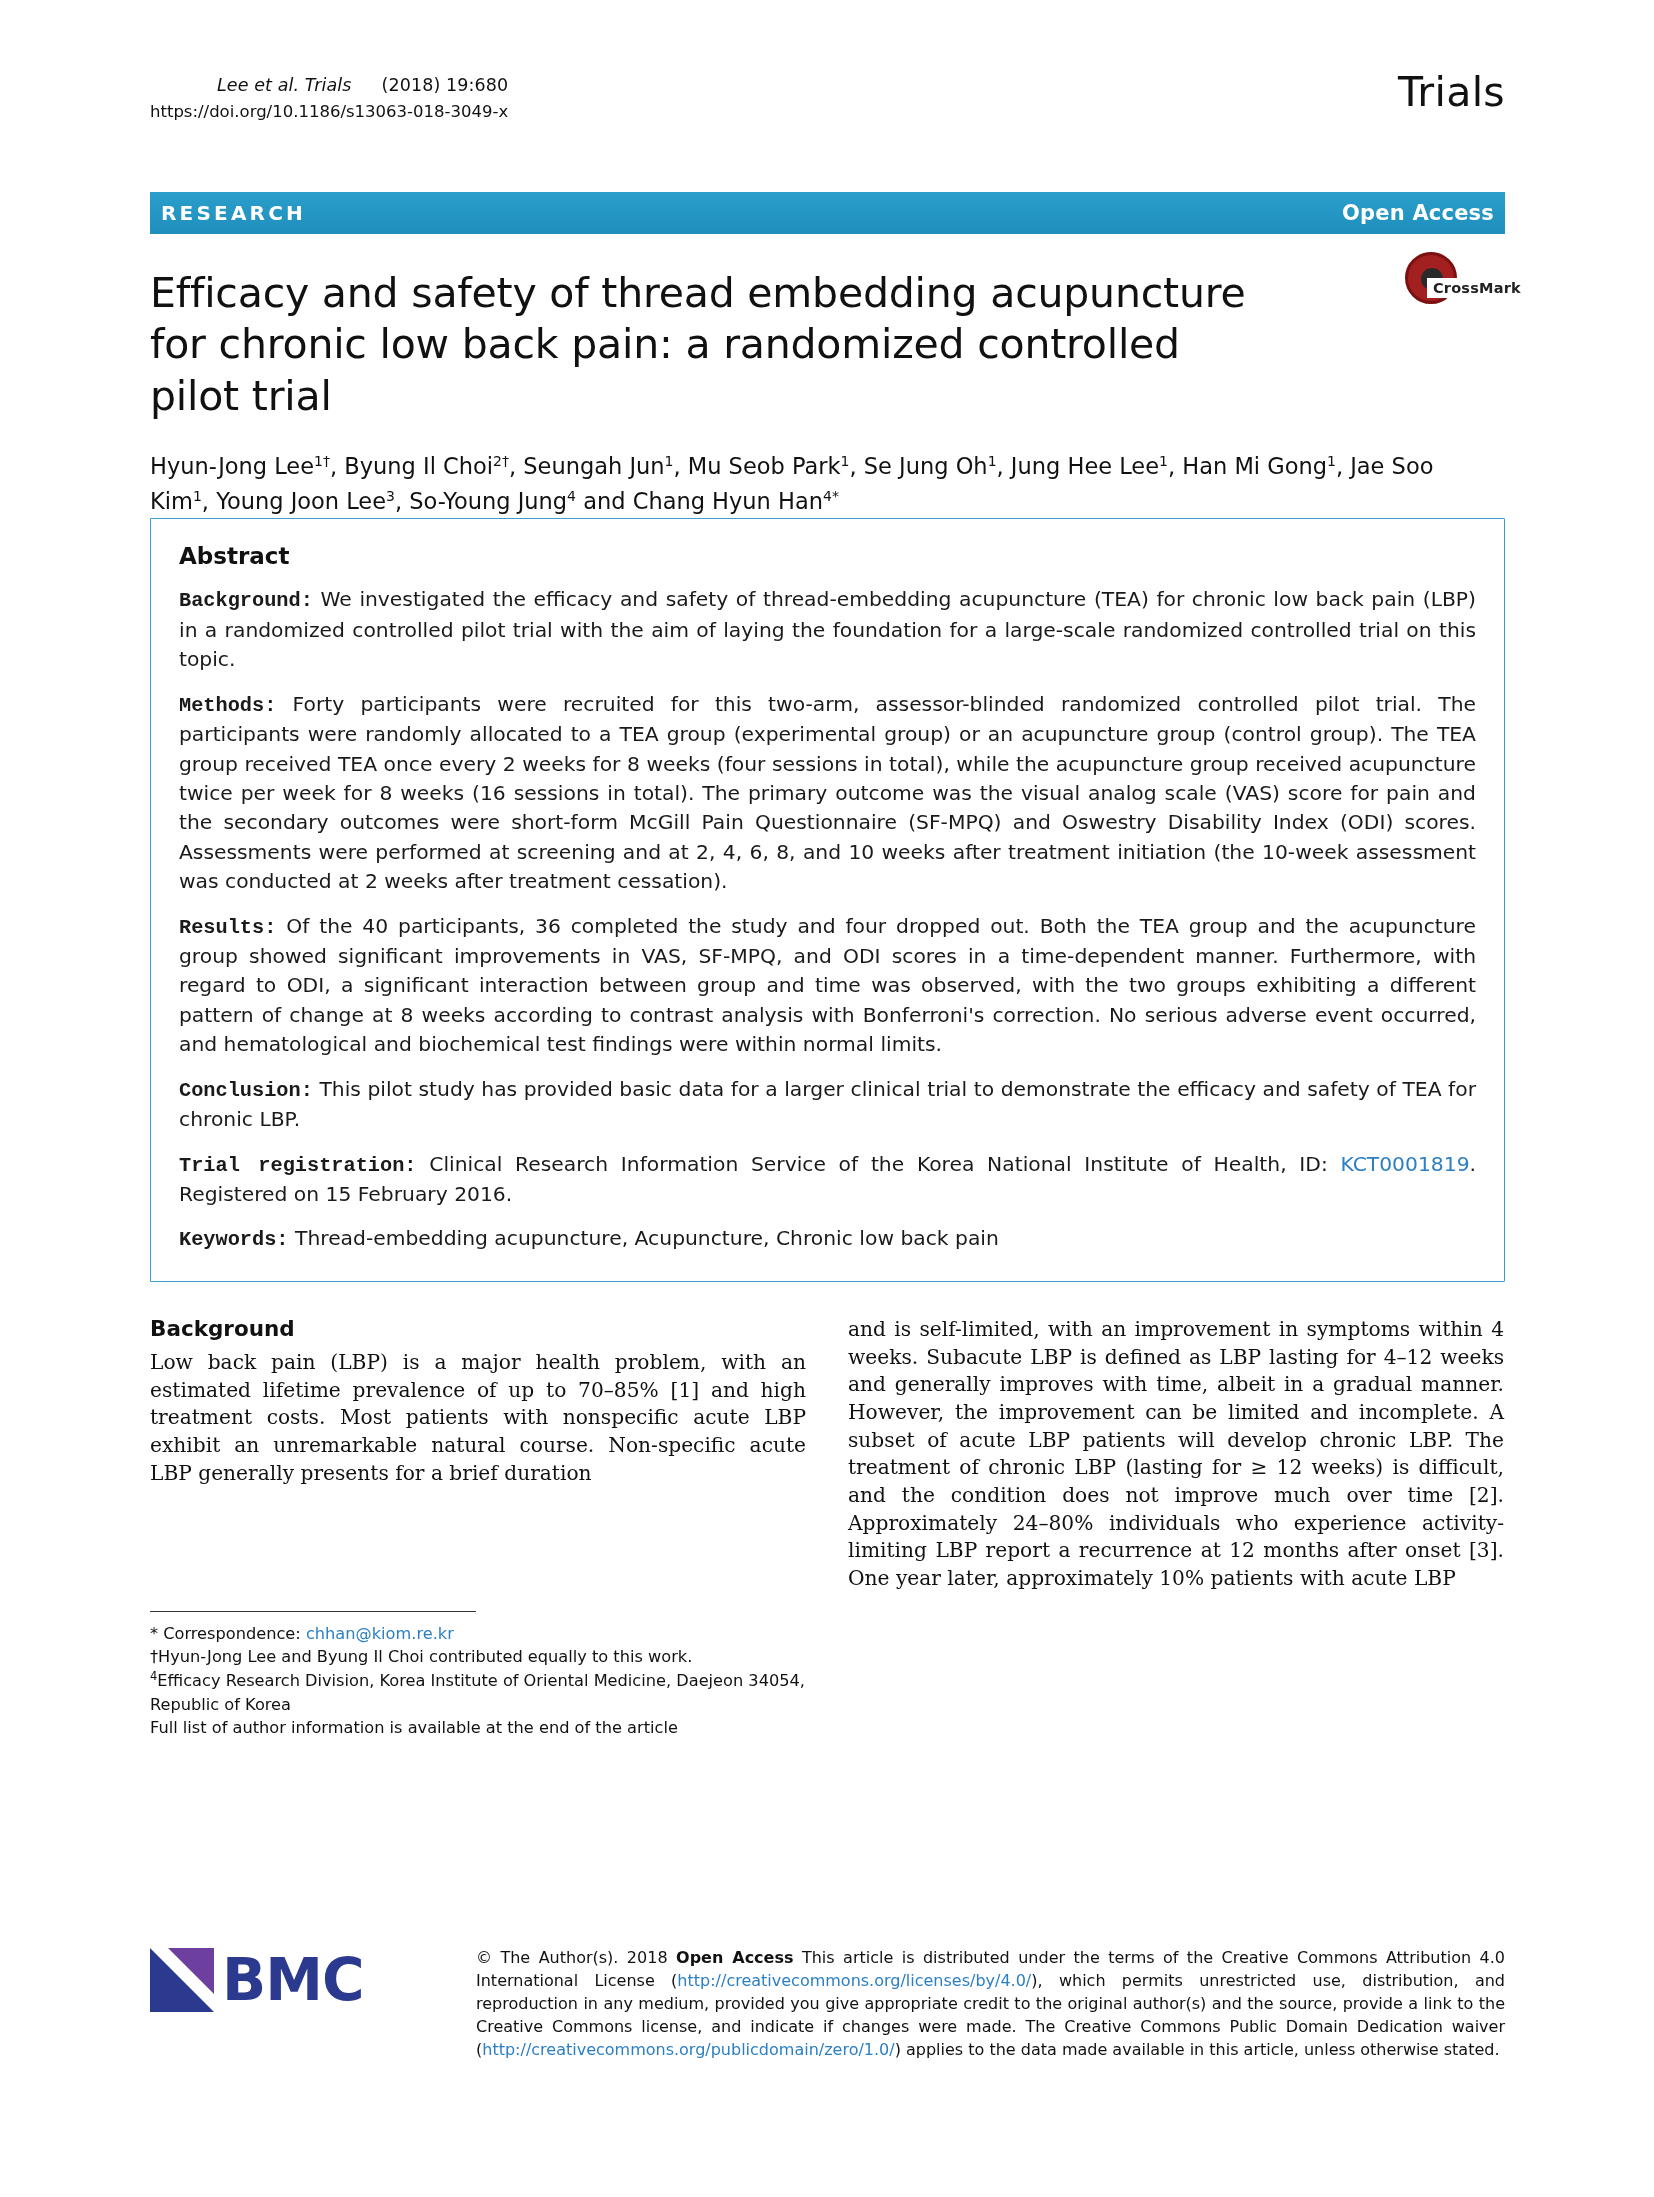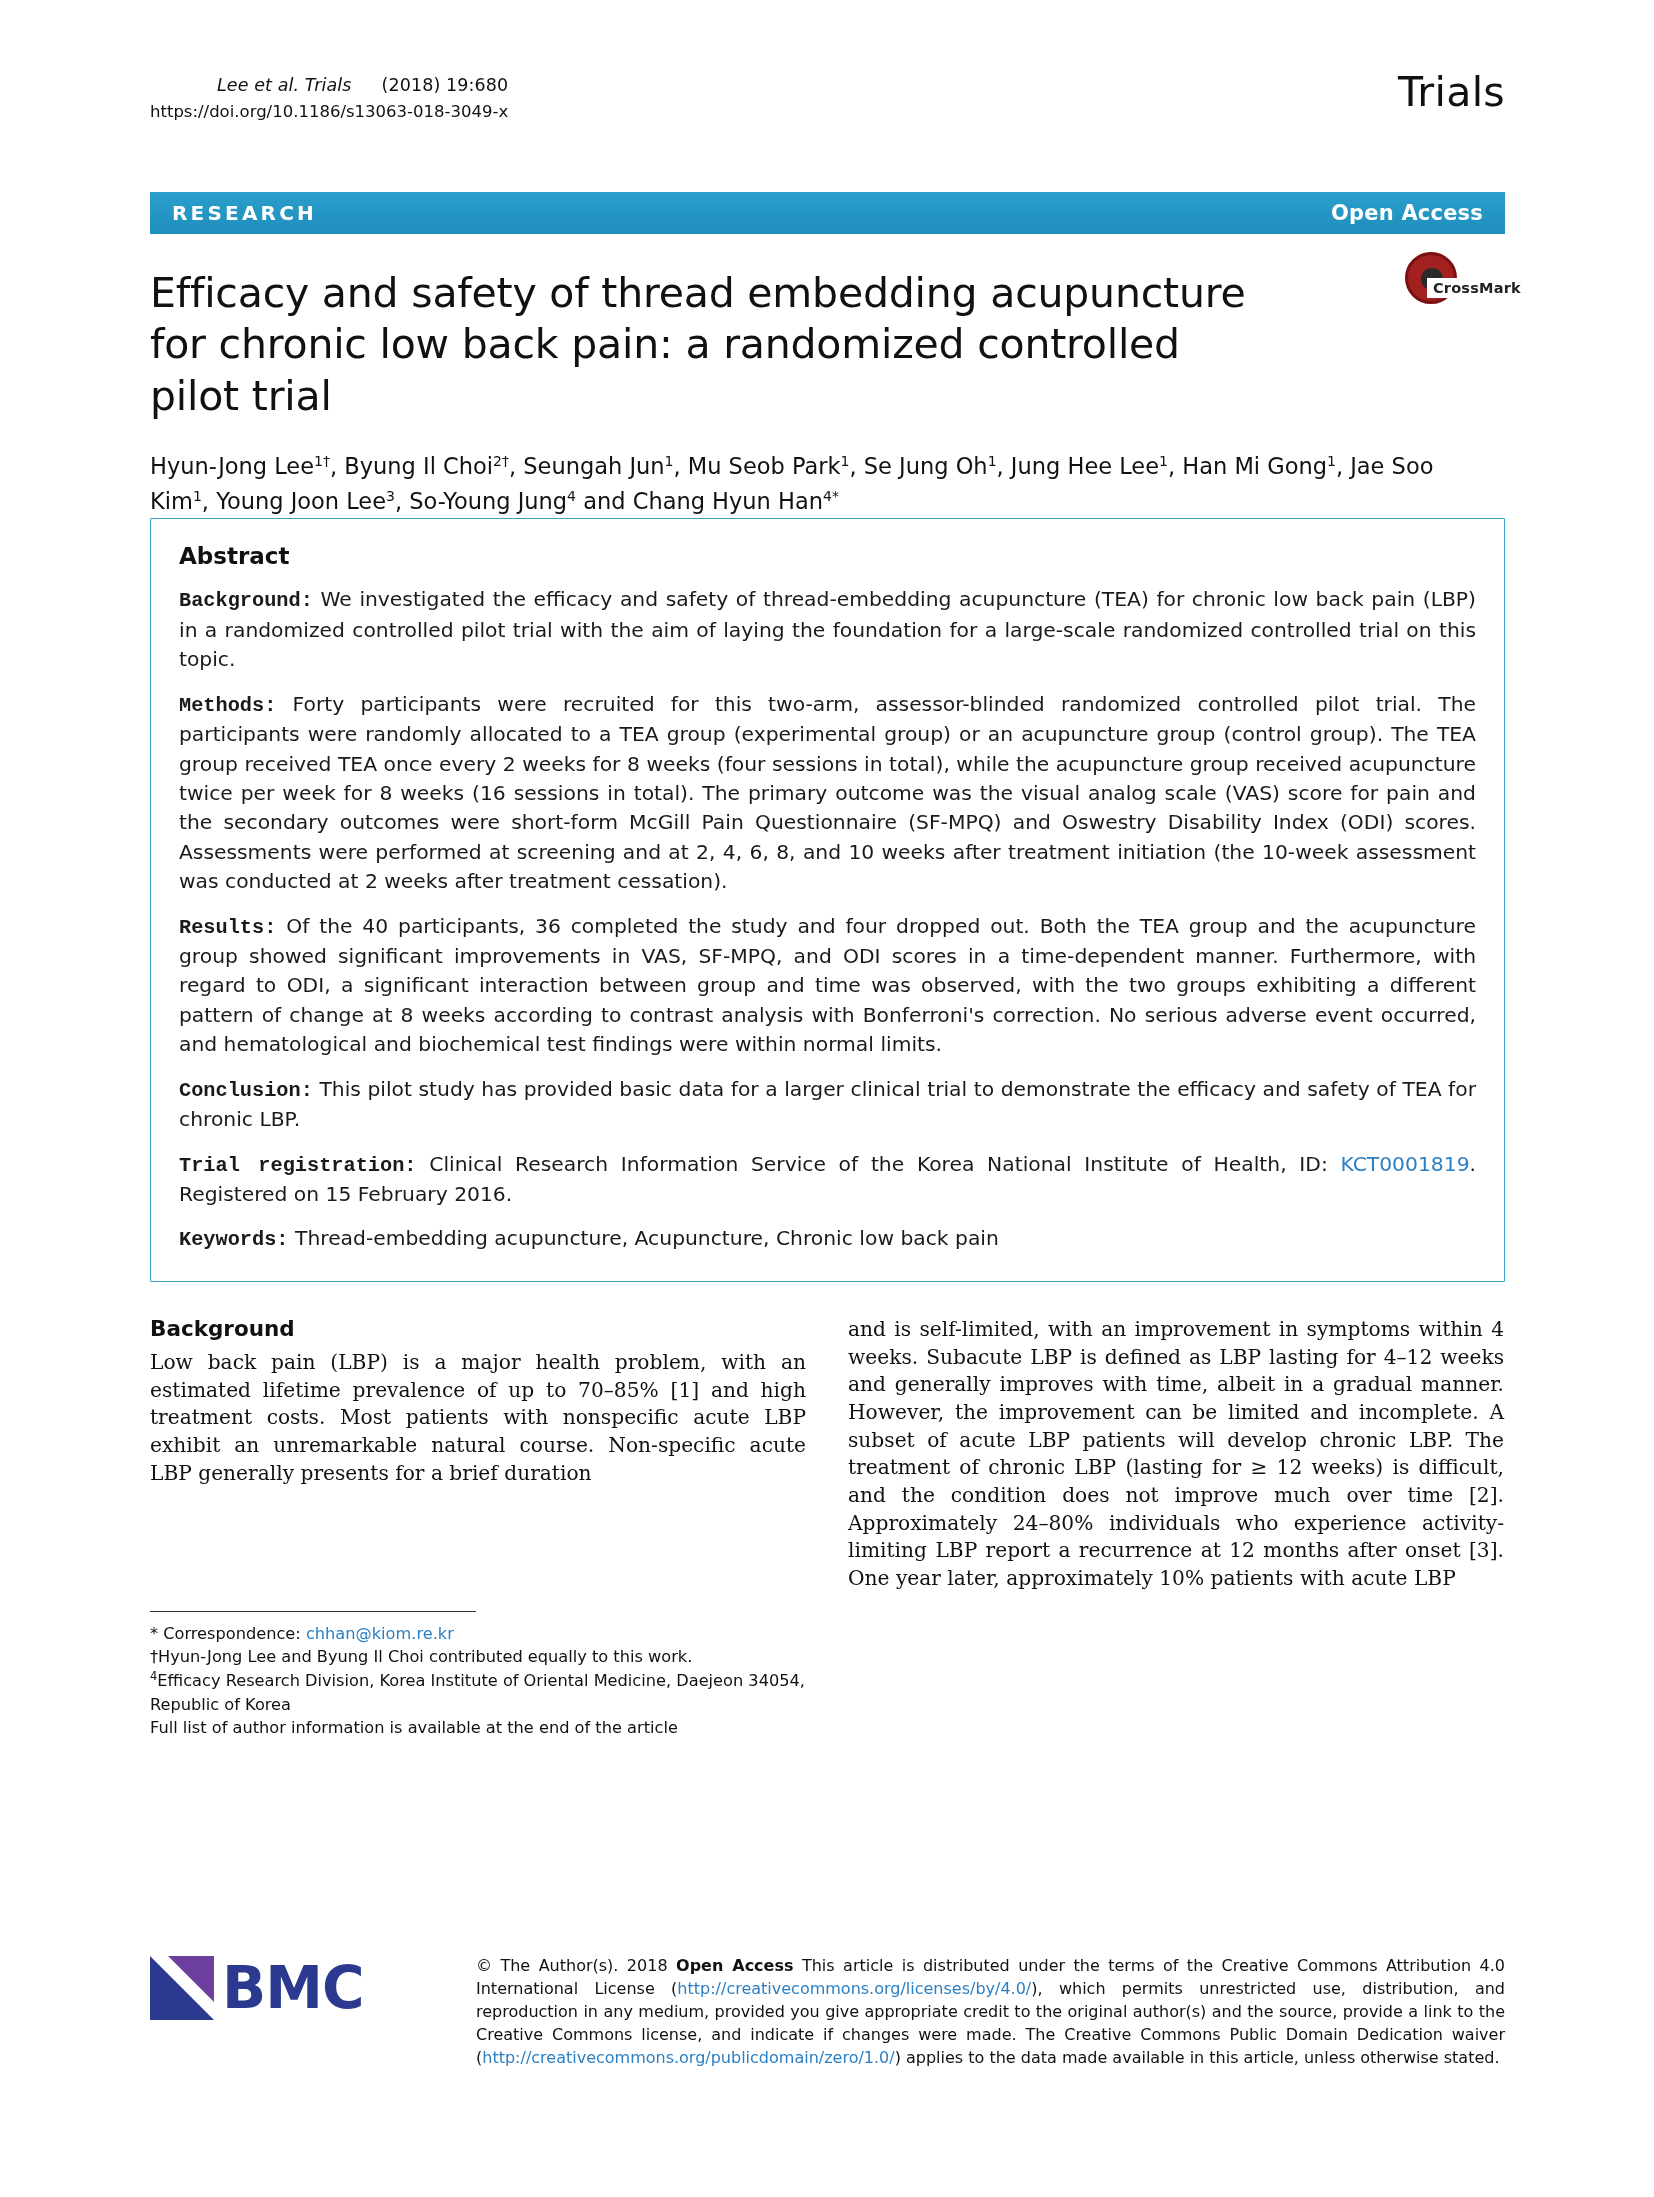--- a/index.html
+++ b/index.html
@@ -68,7 +68,7 @@
     display: flex;
     align-items: center;
     justify-content: space-between;
-    padding: 0 22px;
+    padding: 0 11px;
     box-sizing: border-box;
   }
   .research-bar .lbl {

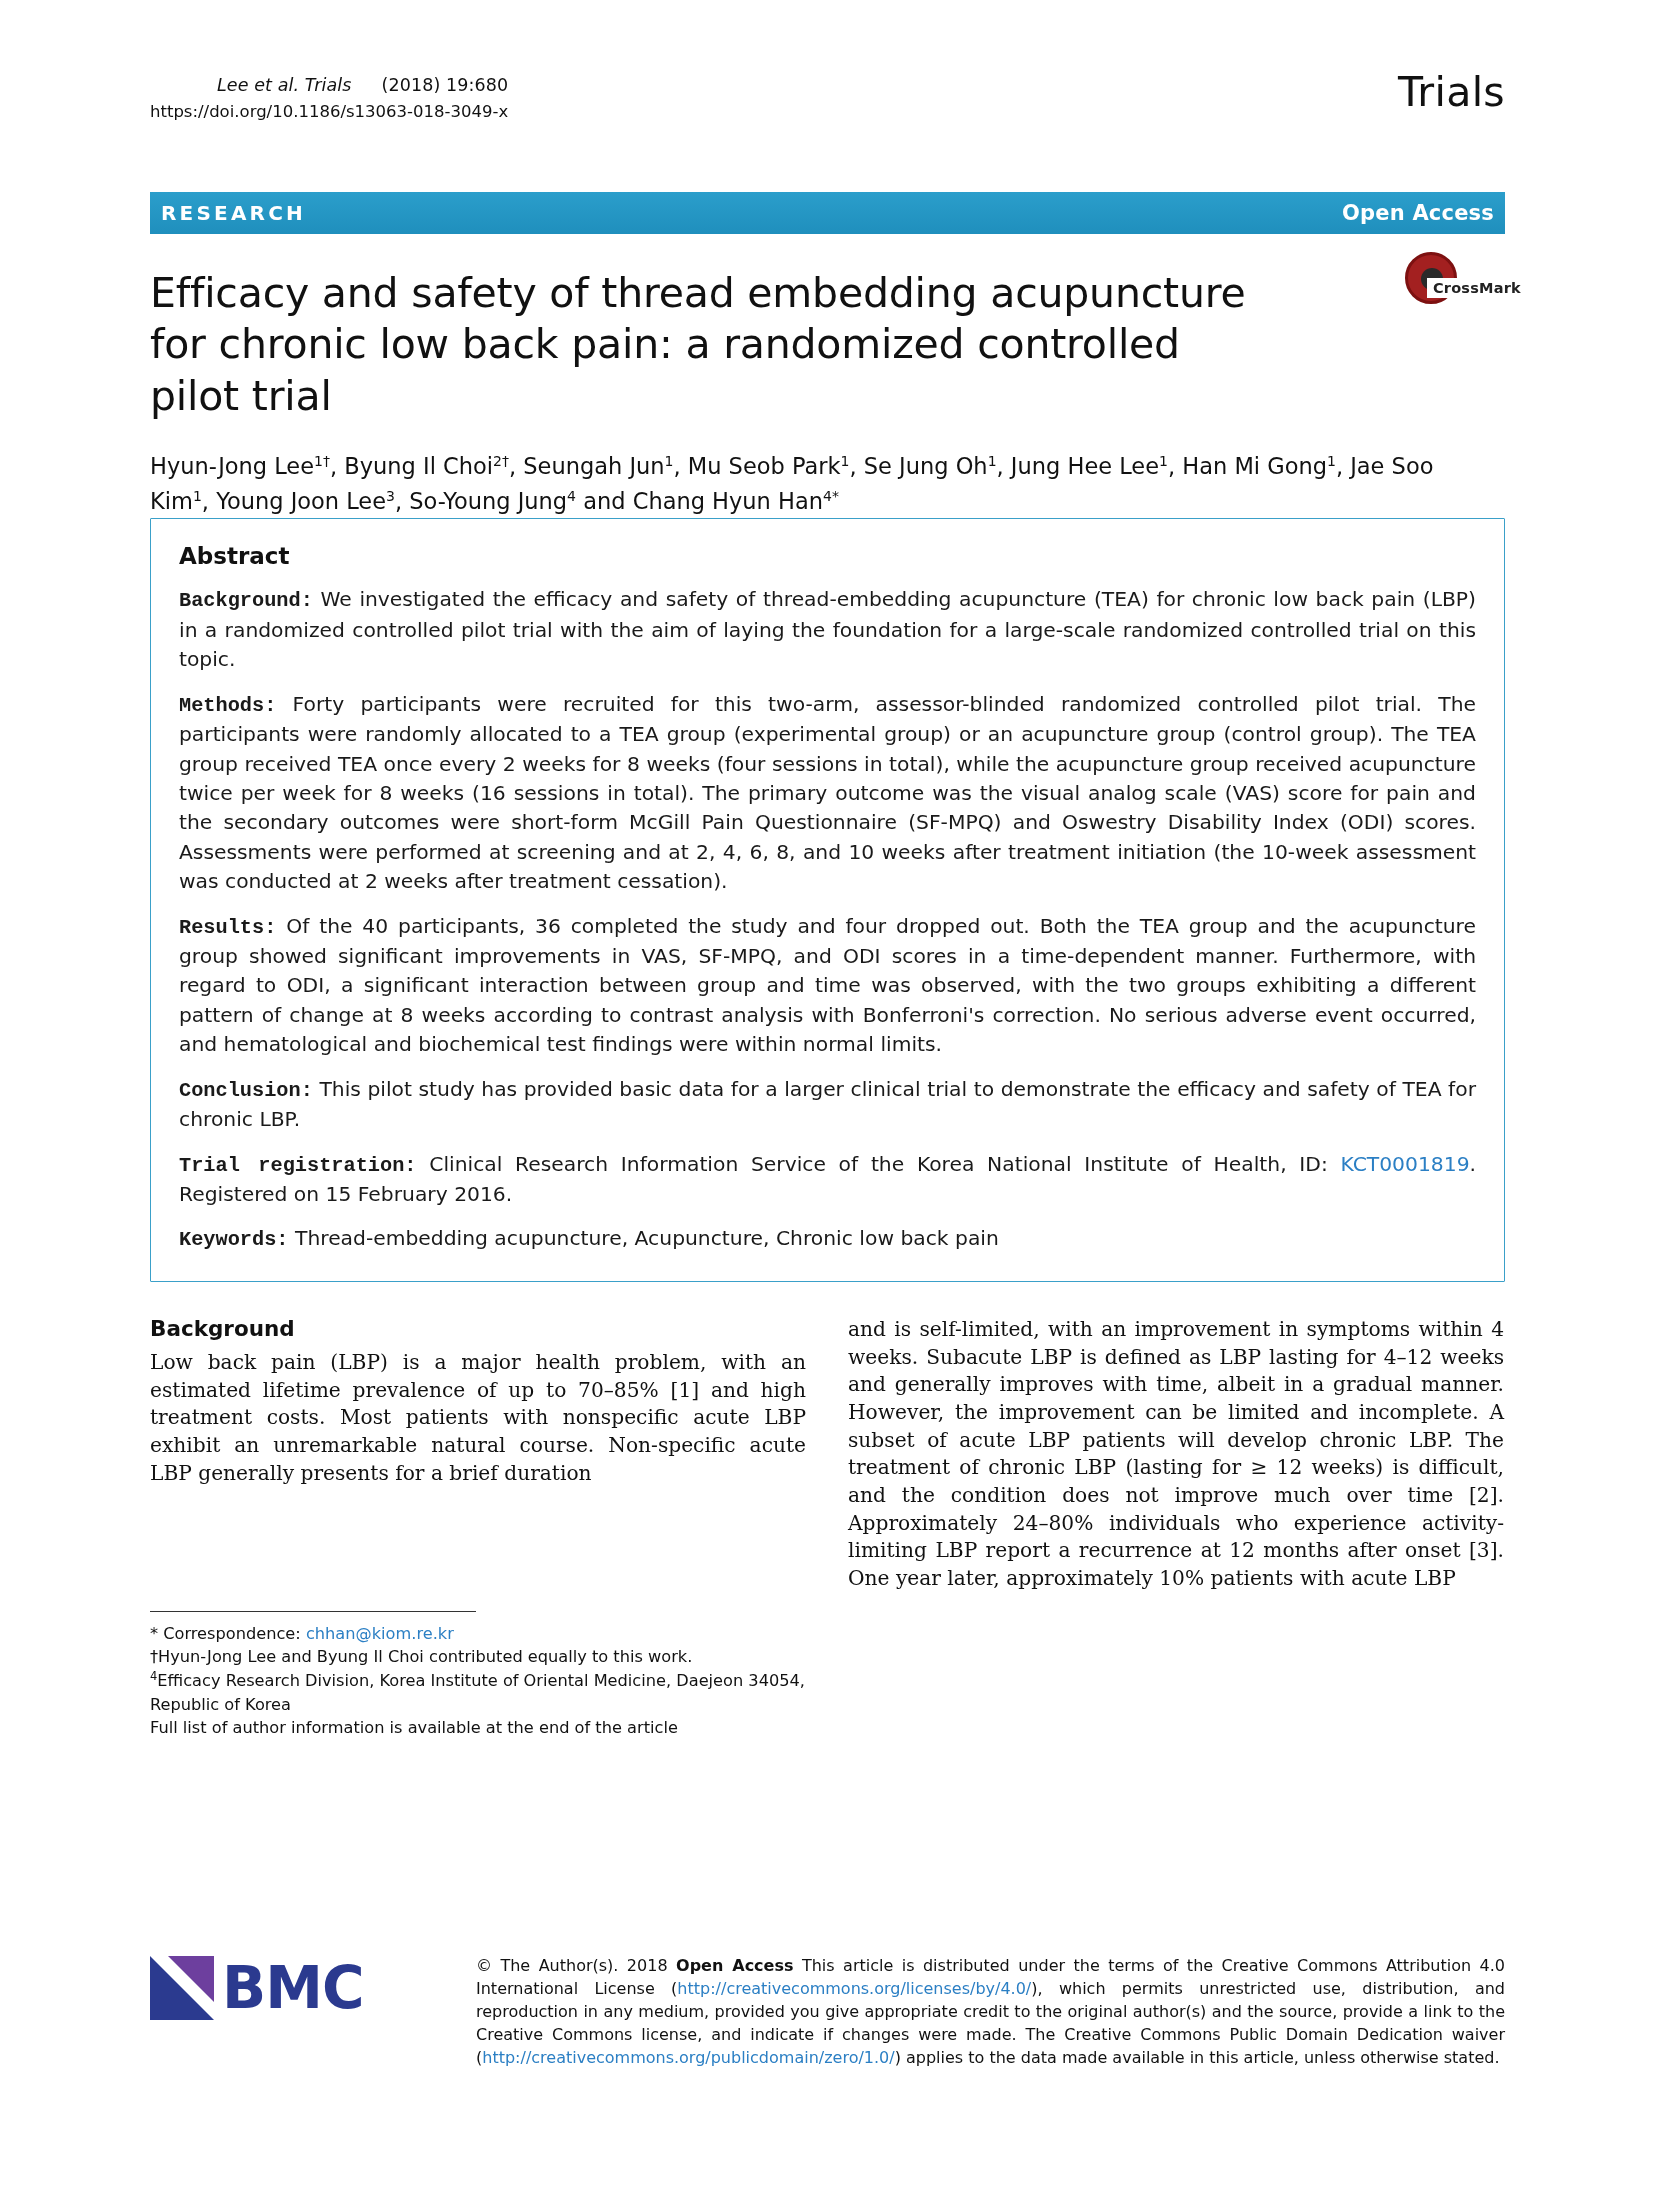--- a/index.html
+++ b/index.html
@@ -221,7 +221,6 @@
     display: flex;
     gap: 30px;
     align-items: flex-start;
-    margin-top: 8px;
   }
   .bmc {
     width: 296px;

